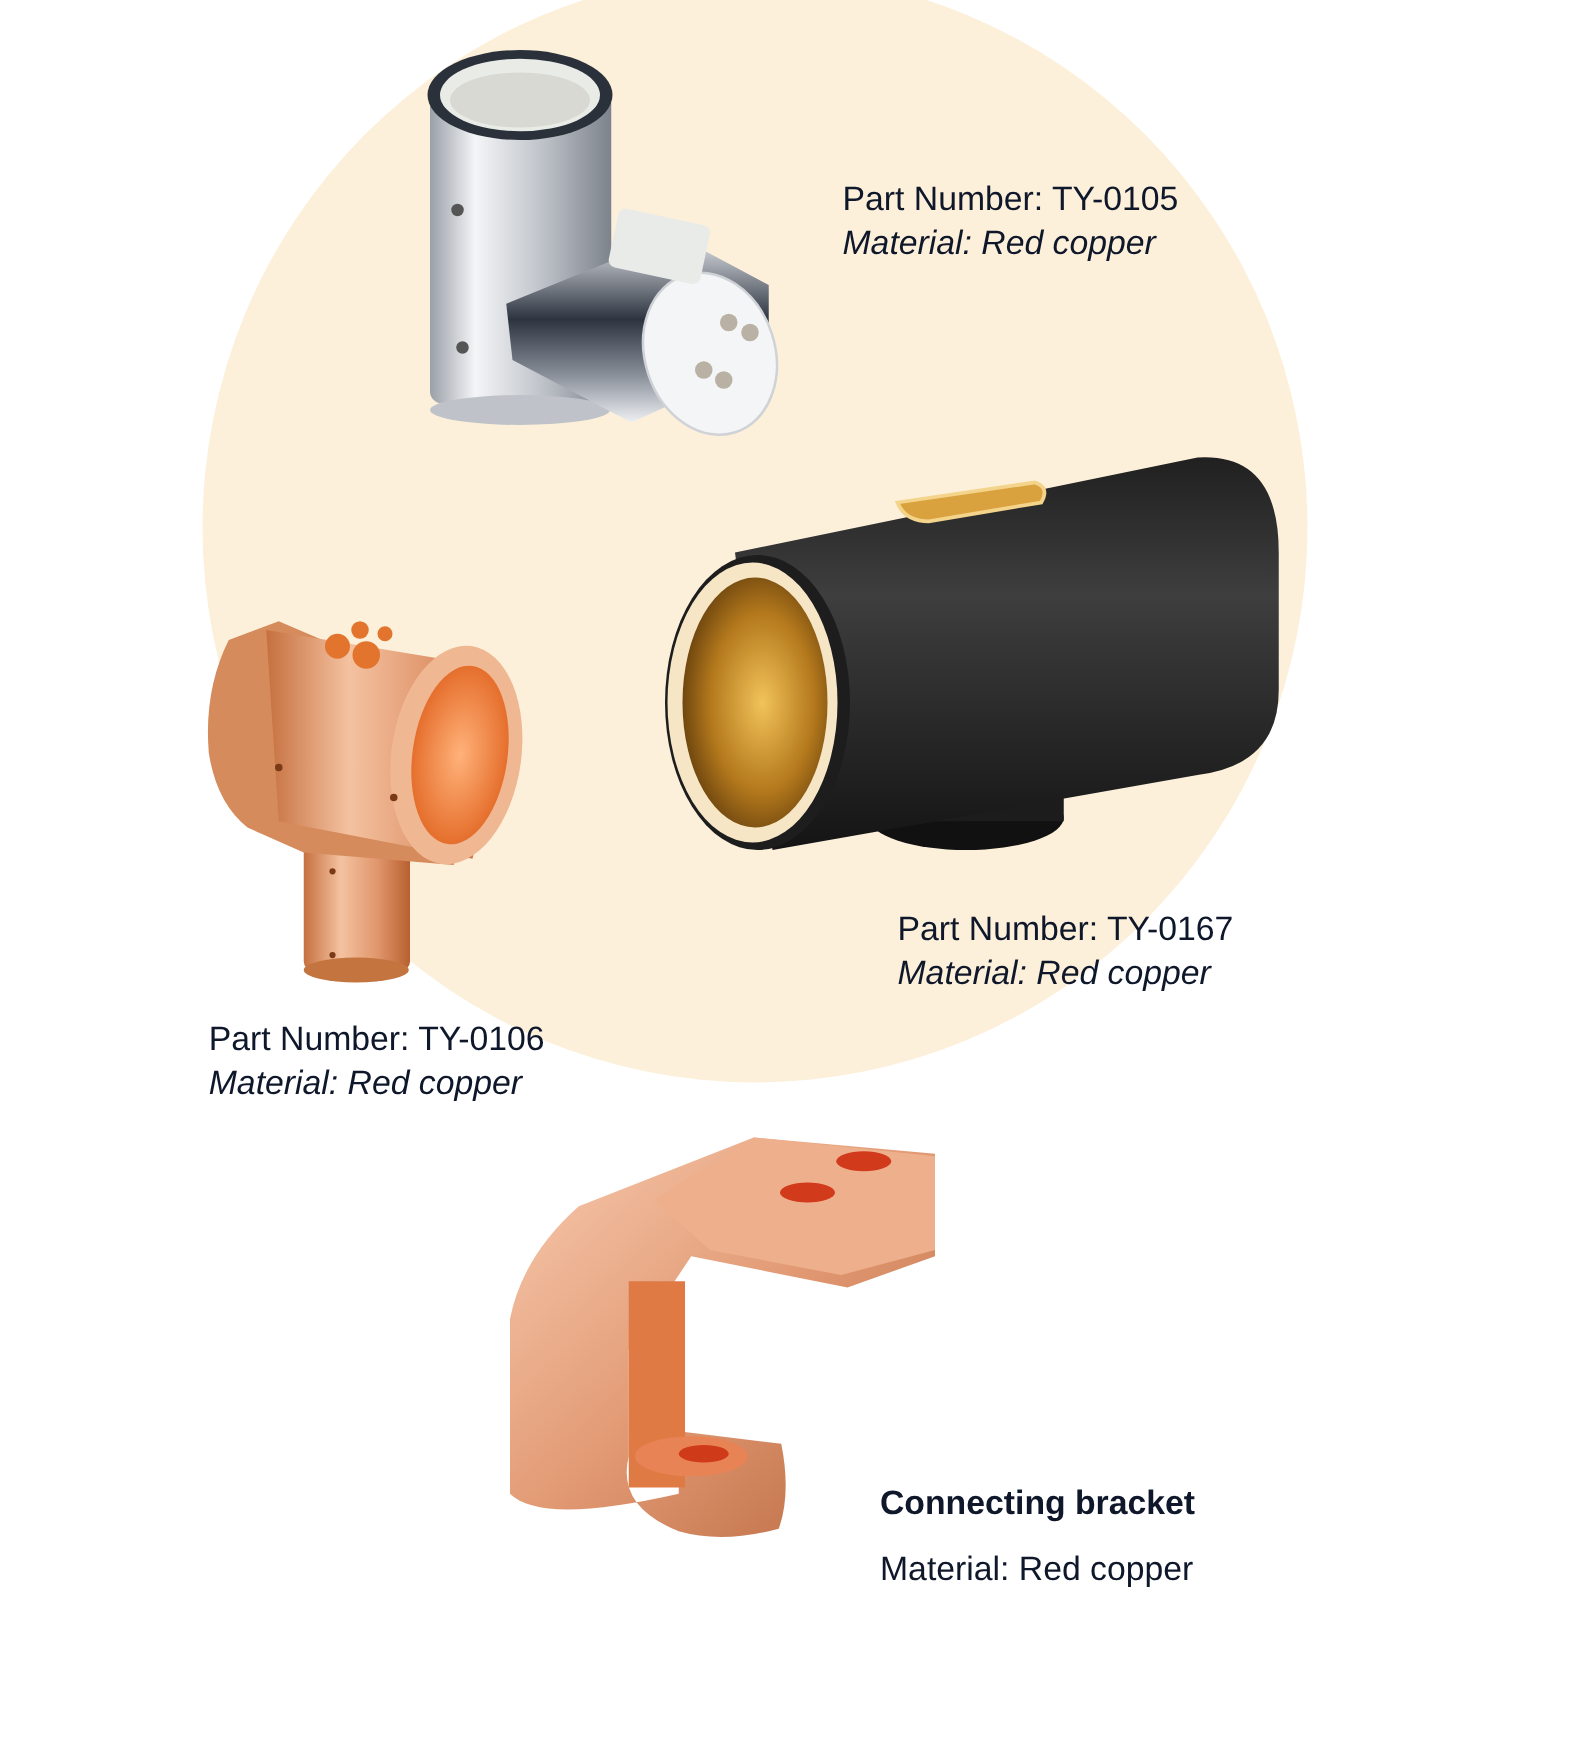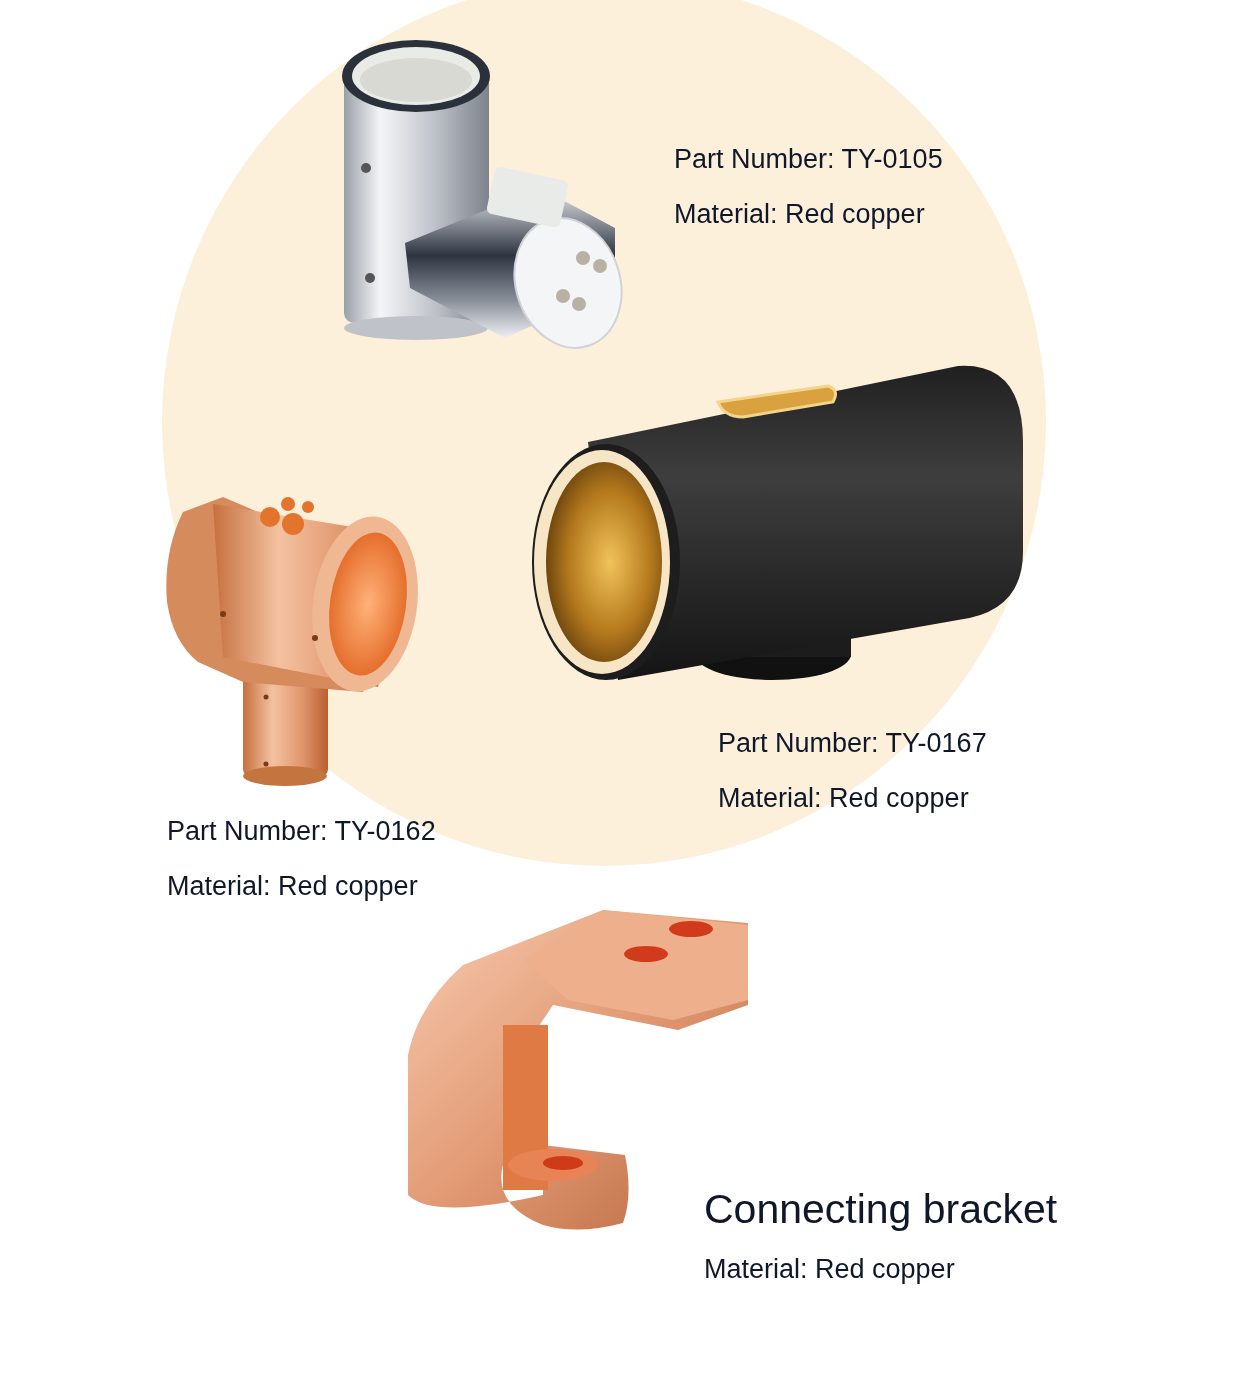--- a/index.html
+++ b/index.html
@@ -10,7 +10,7 @@
   .product { position: absolute; }
   .label { position: absolute; font-size: 27px; line-height: 1; white-space: nowrap; color: #0f172a; }
   .label .line { display: block; }
-  .label .line + .line { margin-top: 28px; }
+  .label .line + .line { margin-top: 8px; font-style: italic; }
   .title { font-size: 41px; font-weight: normal; display: block; margin-bottom: 26px; }
   svg { display: block; overflow: visible; }
 </style>

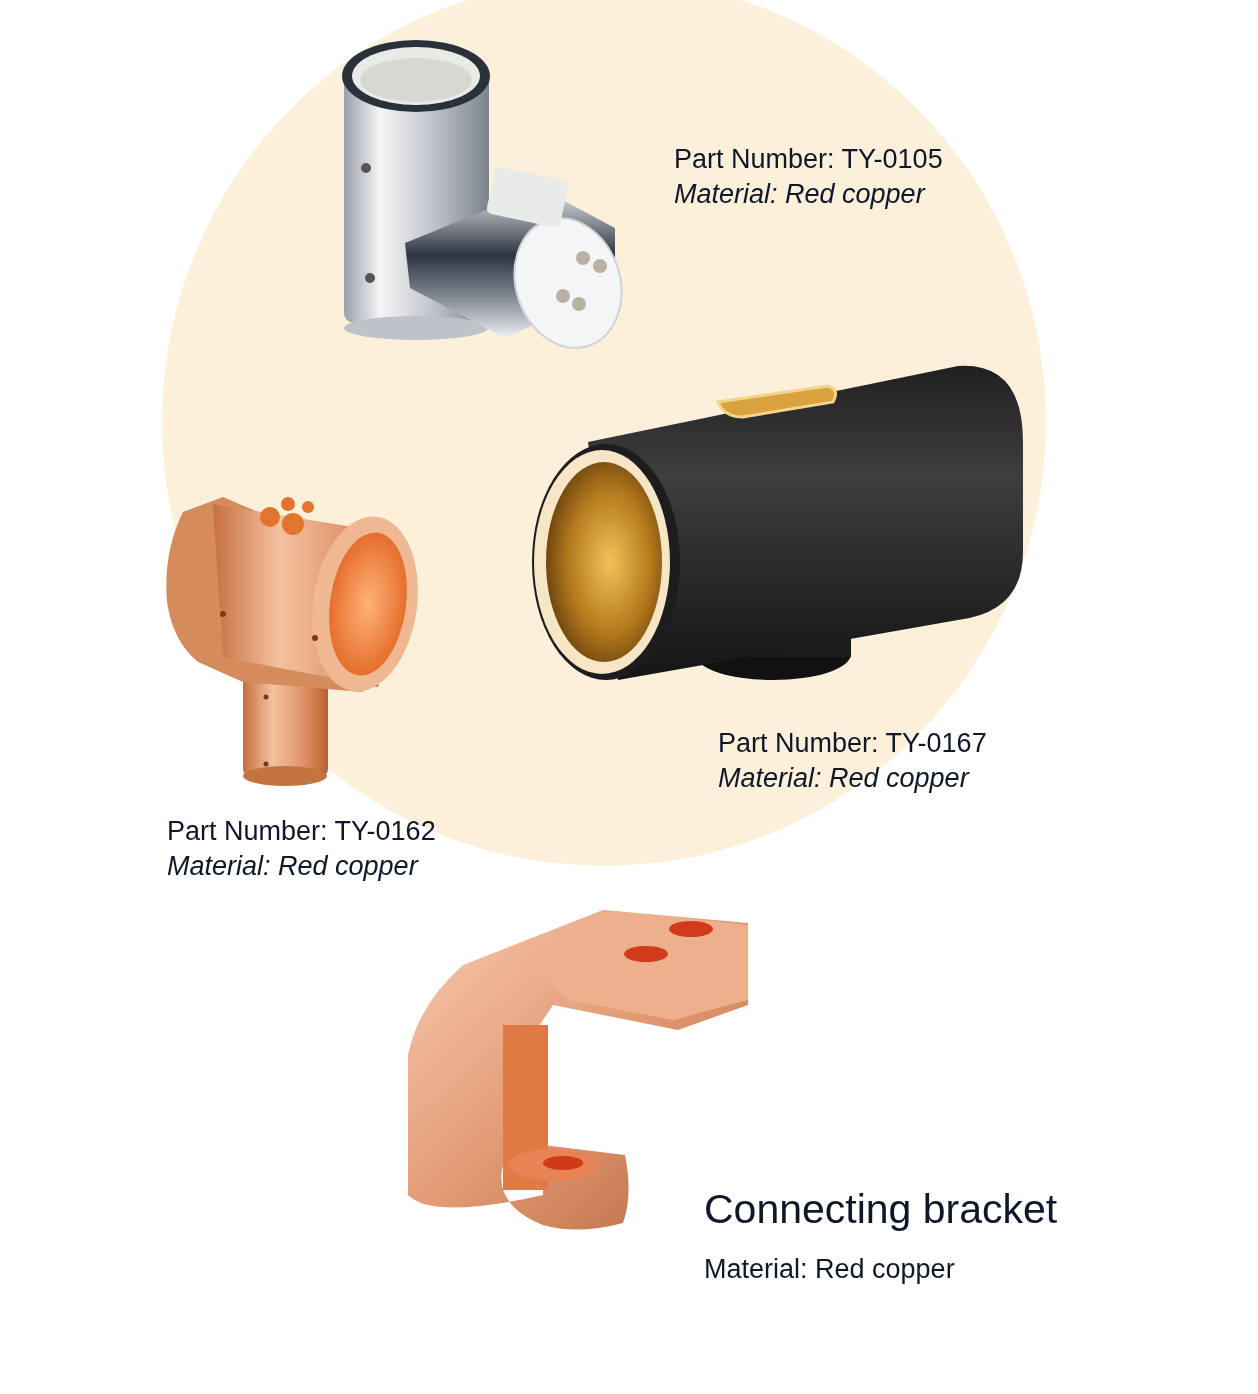--- a/index.html
+++ b/index.html
@@ -115,7 +115,7 @@
   </svg>
 </div>
 <div class="label" style="left:167px; top:818px;">
-  <span class="line">Part Number: TY-0162</span>
+  <span class="line">Part Number: TY-0106</span>
   <span class="line">Material: Red copper</span>
 </div>
 

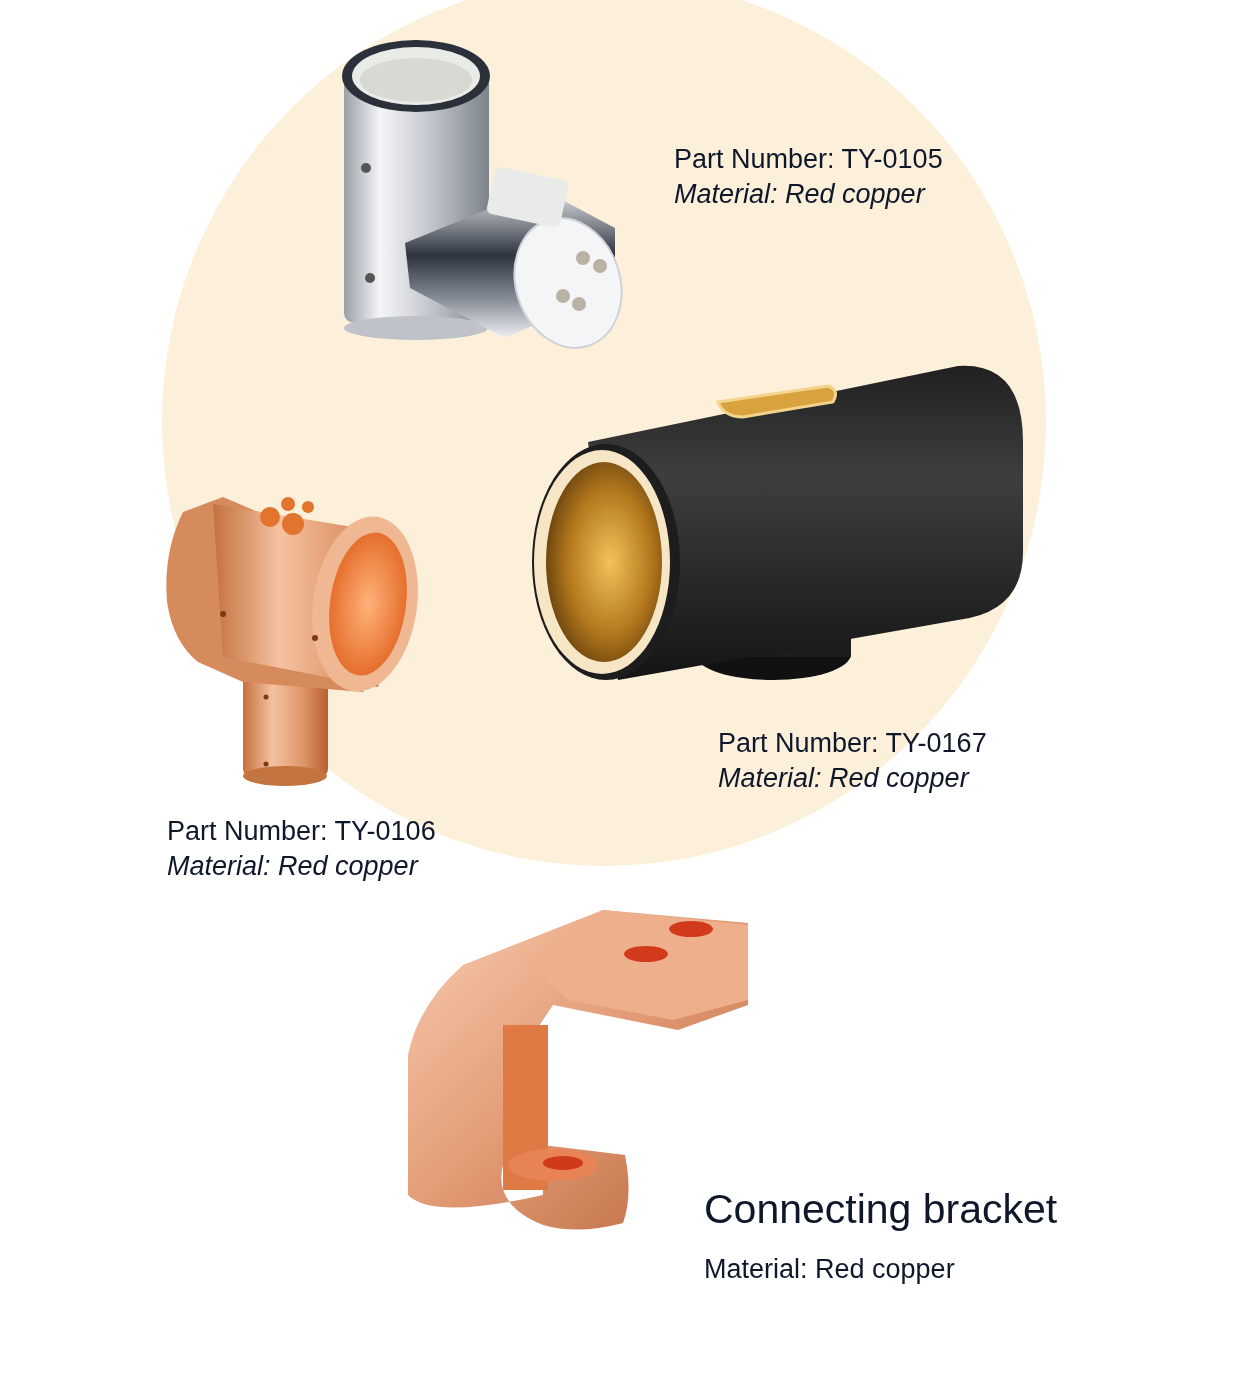--- a/index.html
+++ b/index.html
@@ -11,7 +11,7 @@
   .label { position: absolute; font-size: 27px; line-height: 1; white-space: nowrap; color: #0f172a; }
   .label .line { display: block; }
   .label .line + .line { margin-top: 8px; font-style: italic; }
-  .title { font-size: 41px; font-weight: normal; display: block; margin-bottom: 26px; }
+  .title { font-size: 27px; font-weight: bold; display: block; margin-bottom: 26px; }
   svg { display: block; overflow: visible; }
 </style>
 </head>

